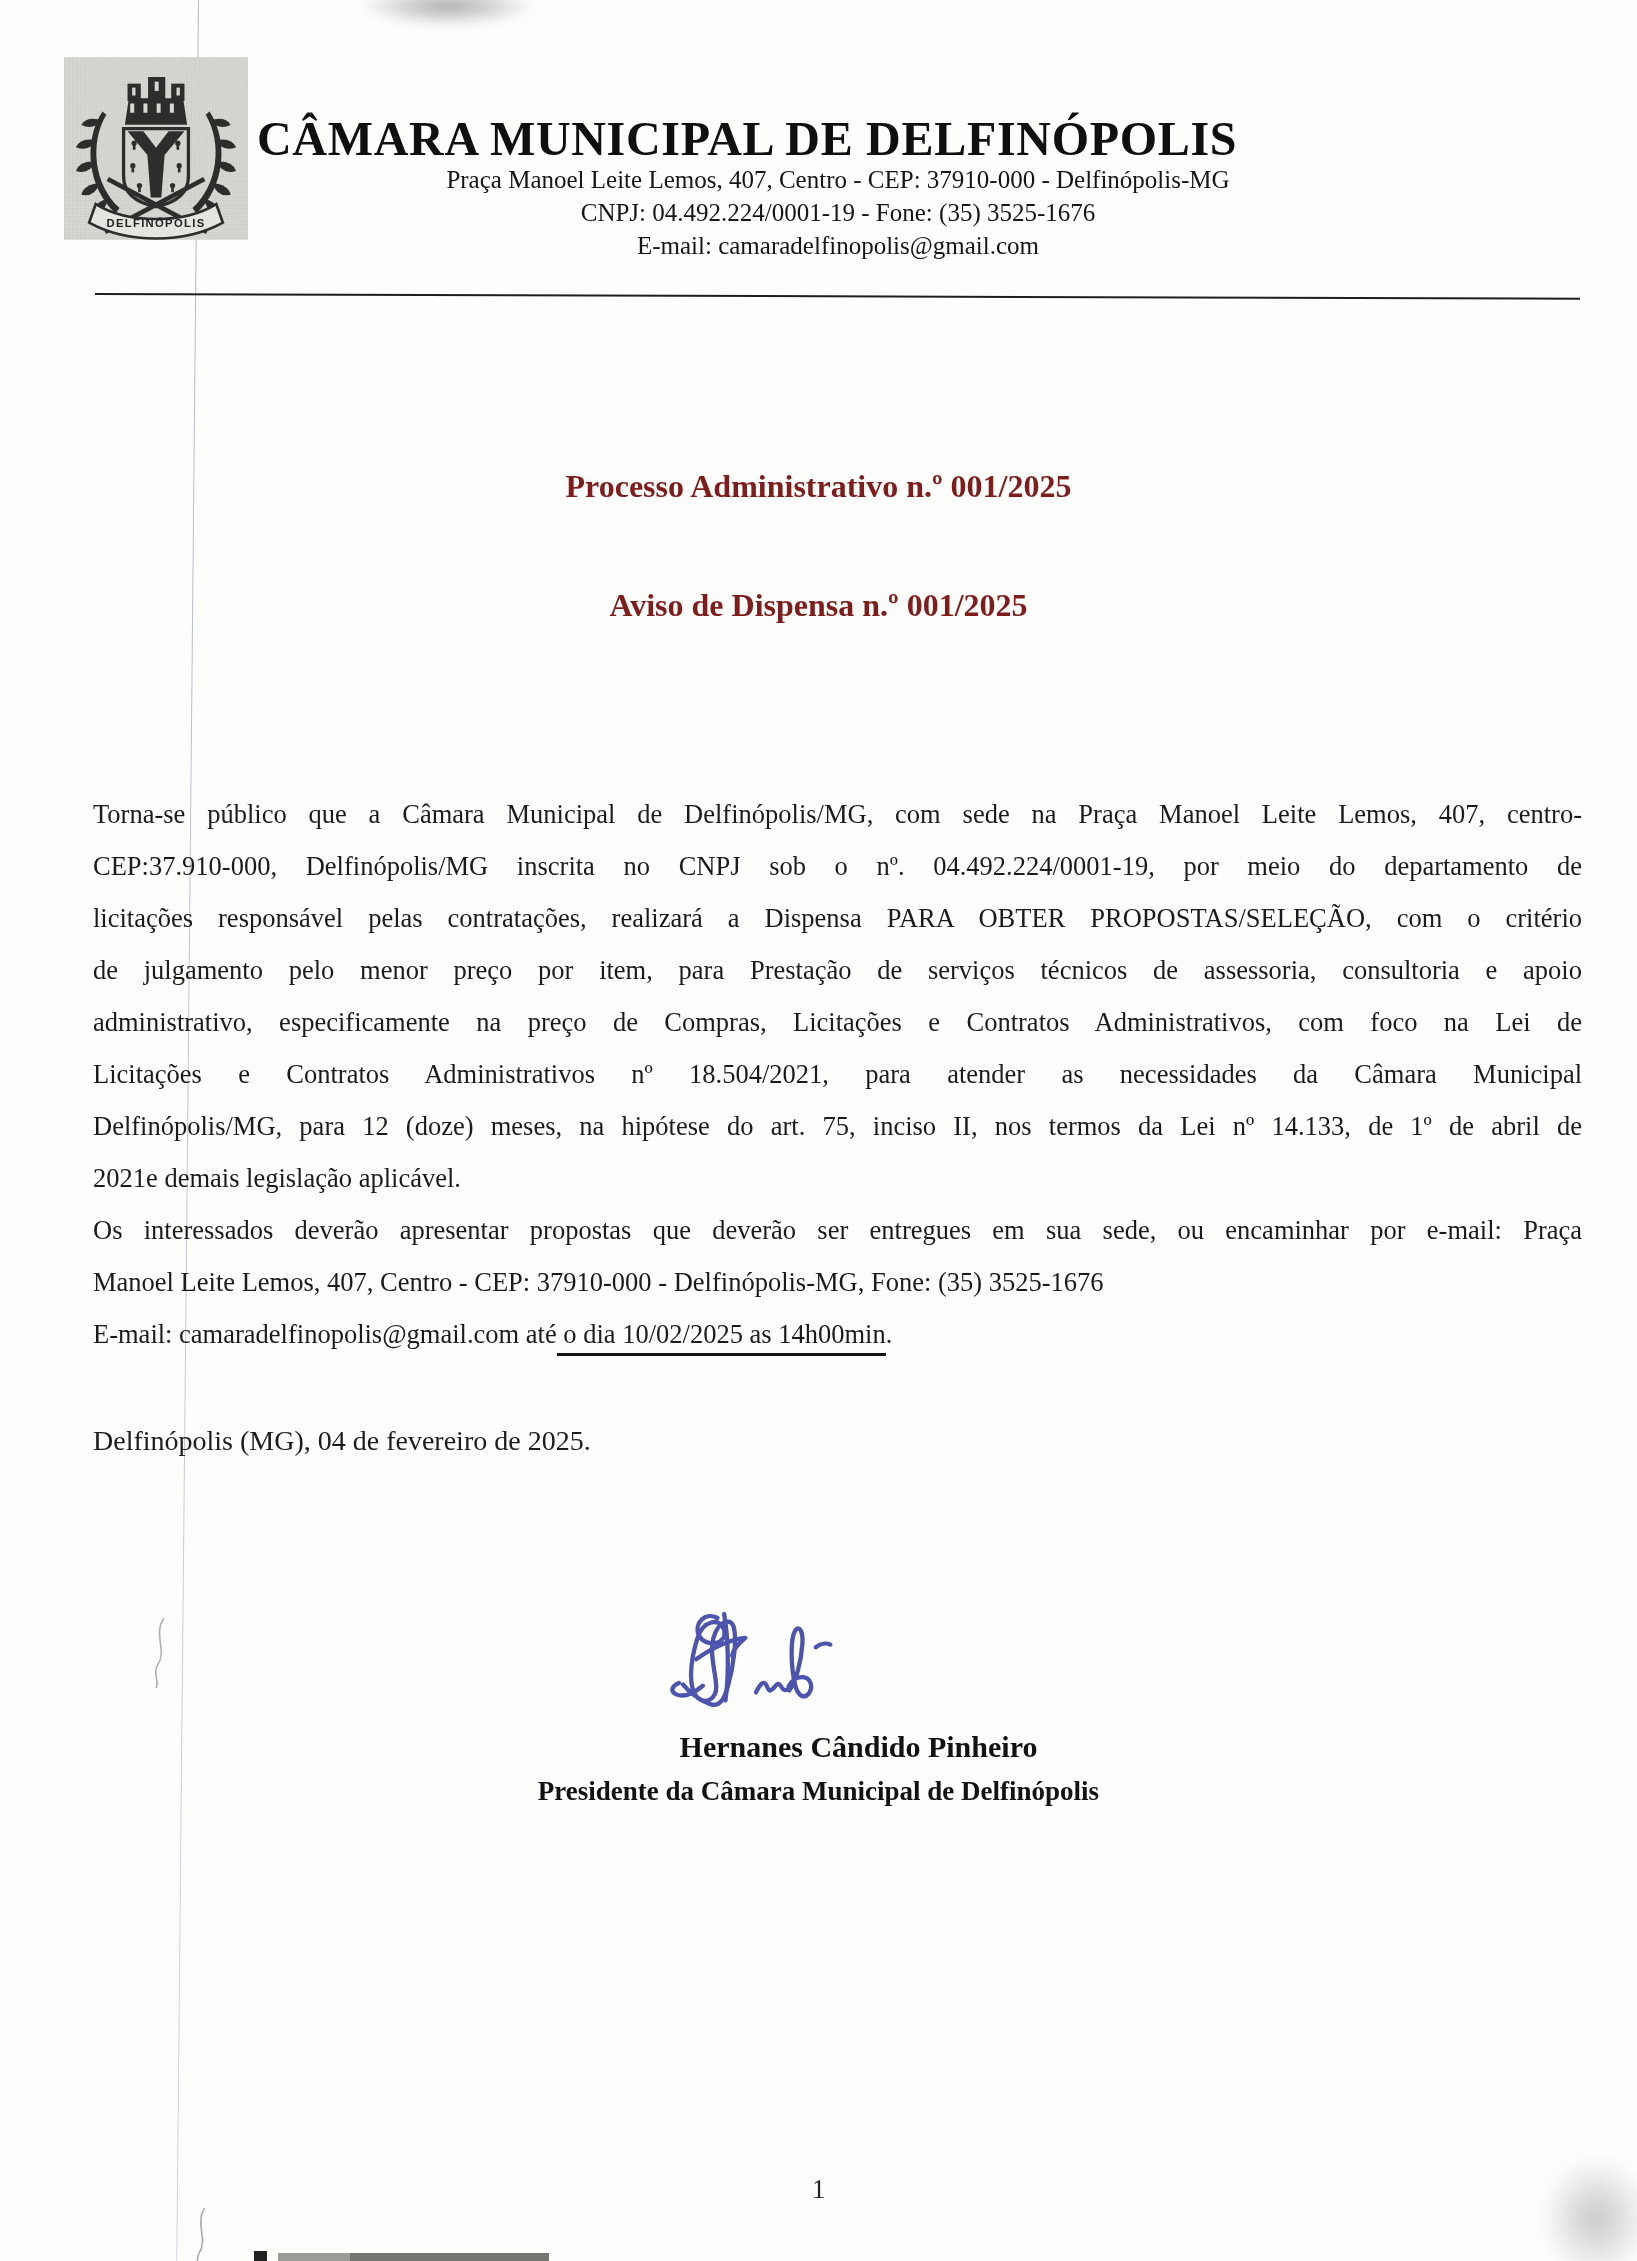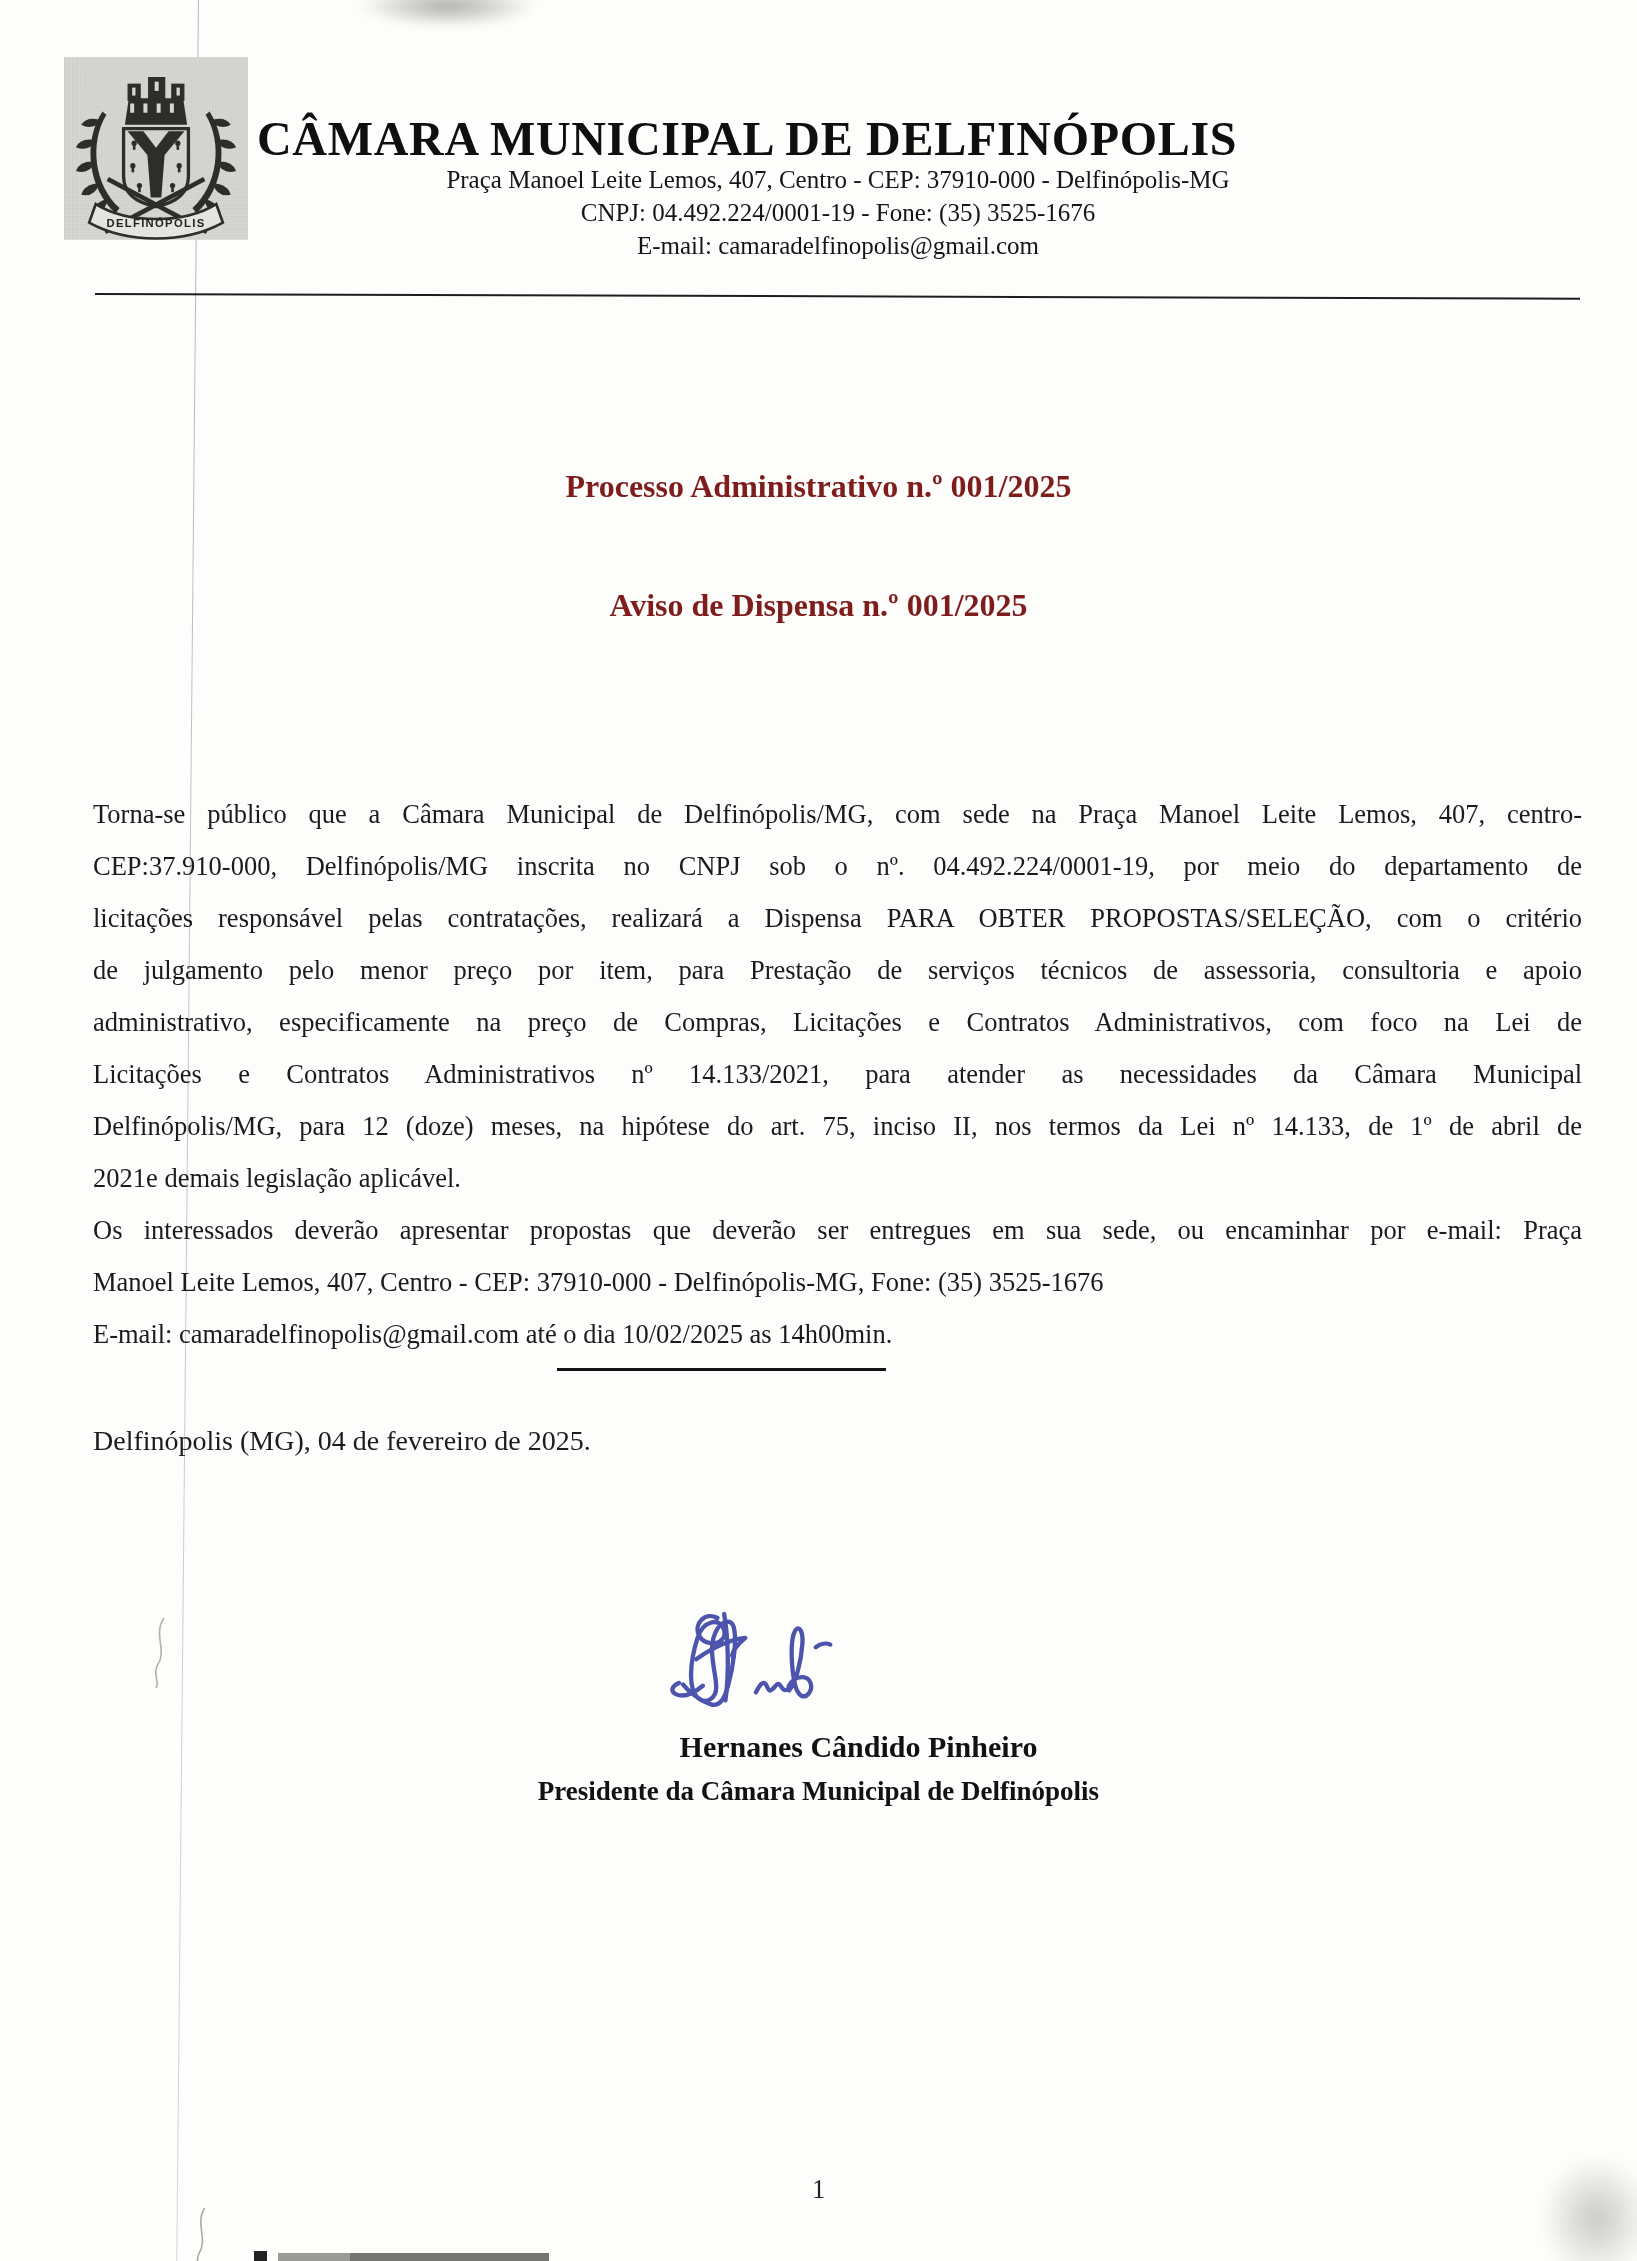--- a/index.html
+++ b/index.html
@@ -155,7 +155,7 @@
       <div class="body-line"><span>licitações responsável pelas contratações, realizará a Dispensa PARA OBTER PROPOSTAS/SELEÇÃO, com o critério</span></div>
       <div class="body-line"><span>de julgamento pelo menor preço por item, para </span><span class="b">Prestação de serviços técnicos de assessoria, consultoria e apoio</span></div>
       <div class="body-line"><span class="b">administrativo, especificamente na preço de Compras, Licitações e Contratos Administrativos, com foco na Lei de</span></div>
-      <div class="body-line"><span class="b">Licitações e Contratos Administrativos nº 14.133/2021,</span><span> para atender as necessidades da Câmara Municipal</span></div>
+      <div class="body-line"><span class="b">Licitações e Contratos Administrativos nº 18.504/2021,</span><span> para atender as necessidades da Câmara Municipal</span></div>
       <div class="body-line"><span>Delfinópolis/MG, para 12 (doze) meses, na hipótese do art. 75, inciso II, nos termos da Lei nº 14.133, de 1º de abril de</span></div>
       <div class="body-line no-just"><span>2021e demais legislação aplicável.</span></div>
       <div class="body-line"><span>Os interessados deverão apresentar propostas que deverão ser entregues em sua sede, ou encaminhar por e-mail: Praça</span></div>

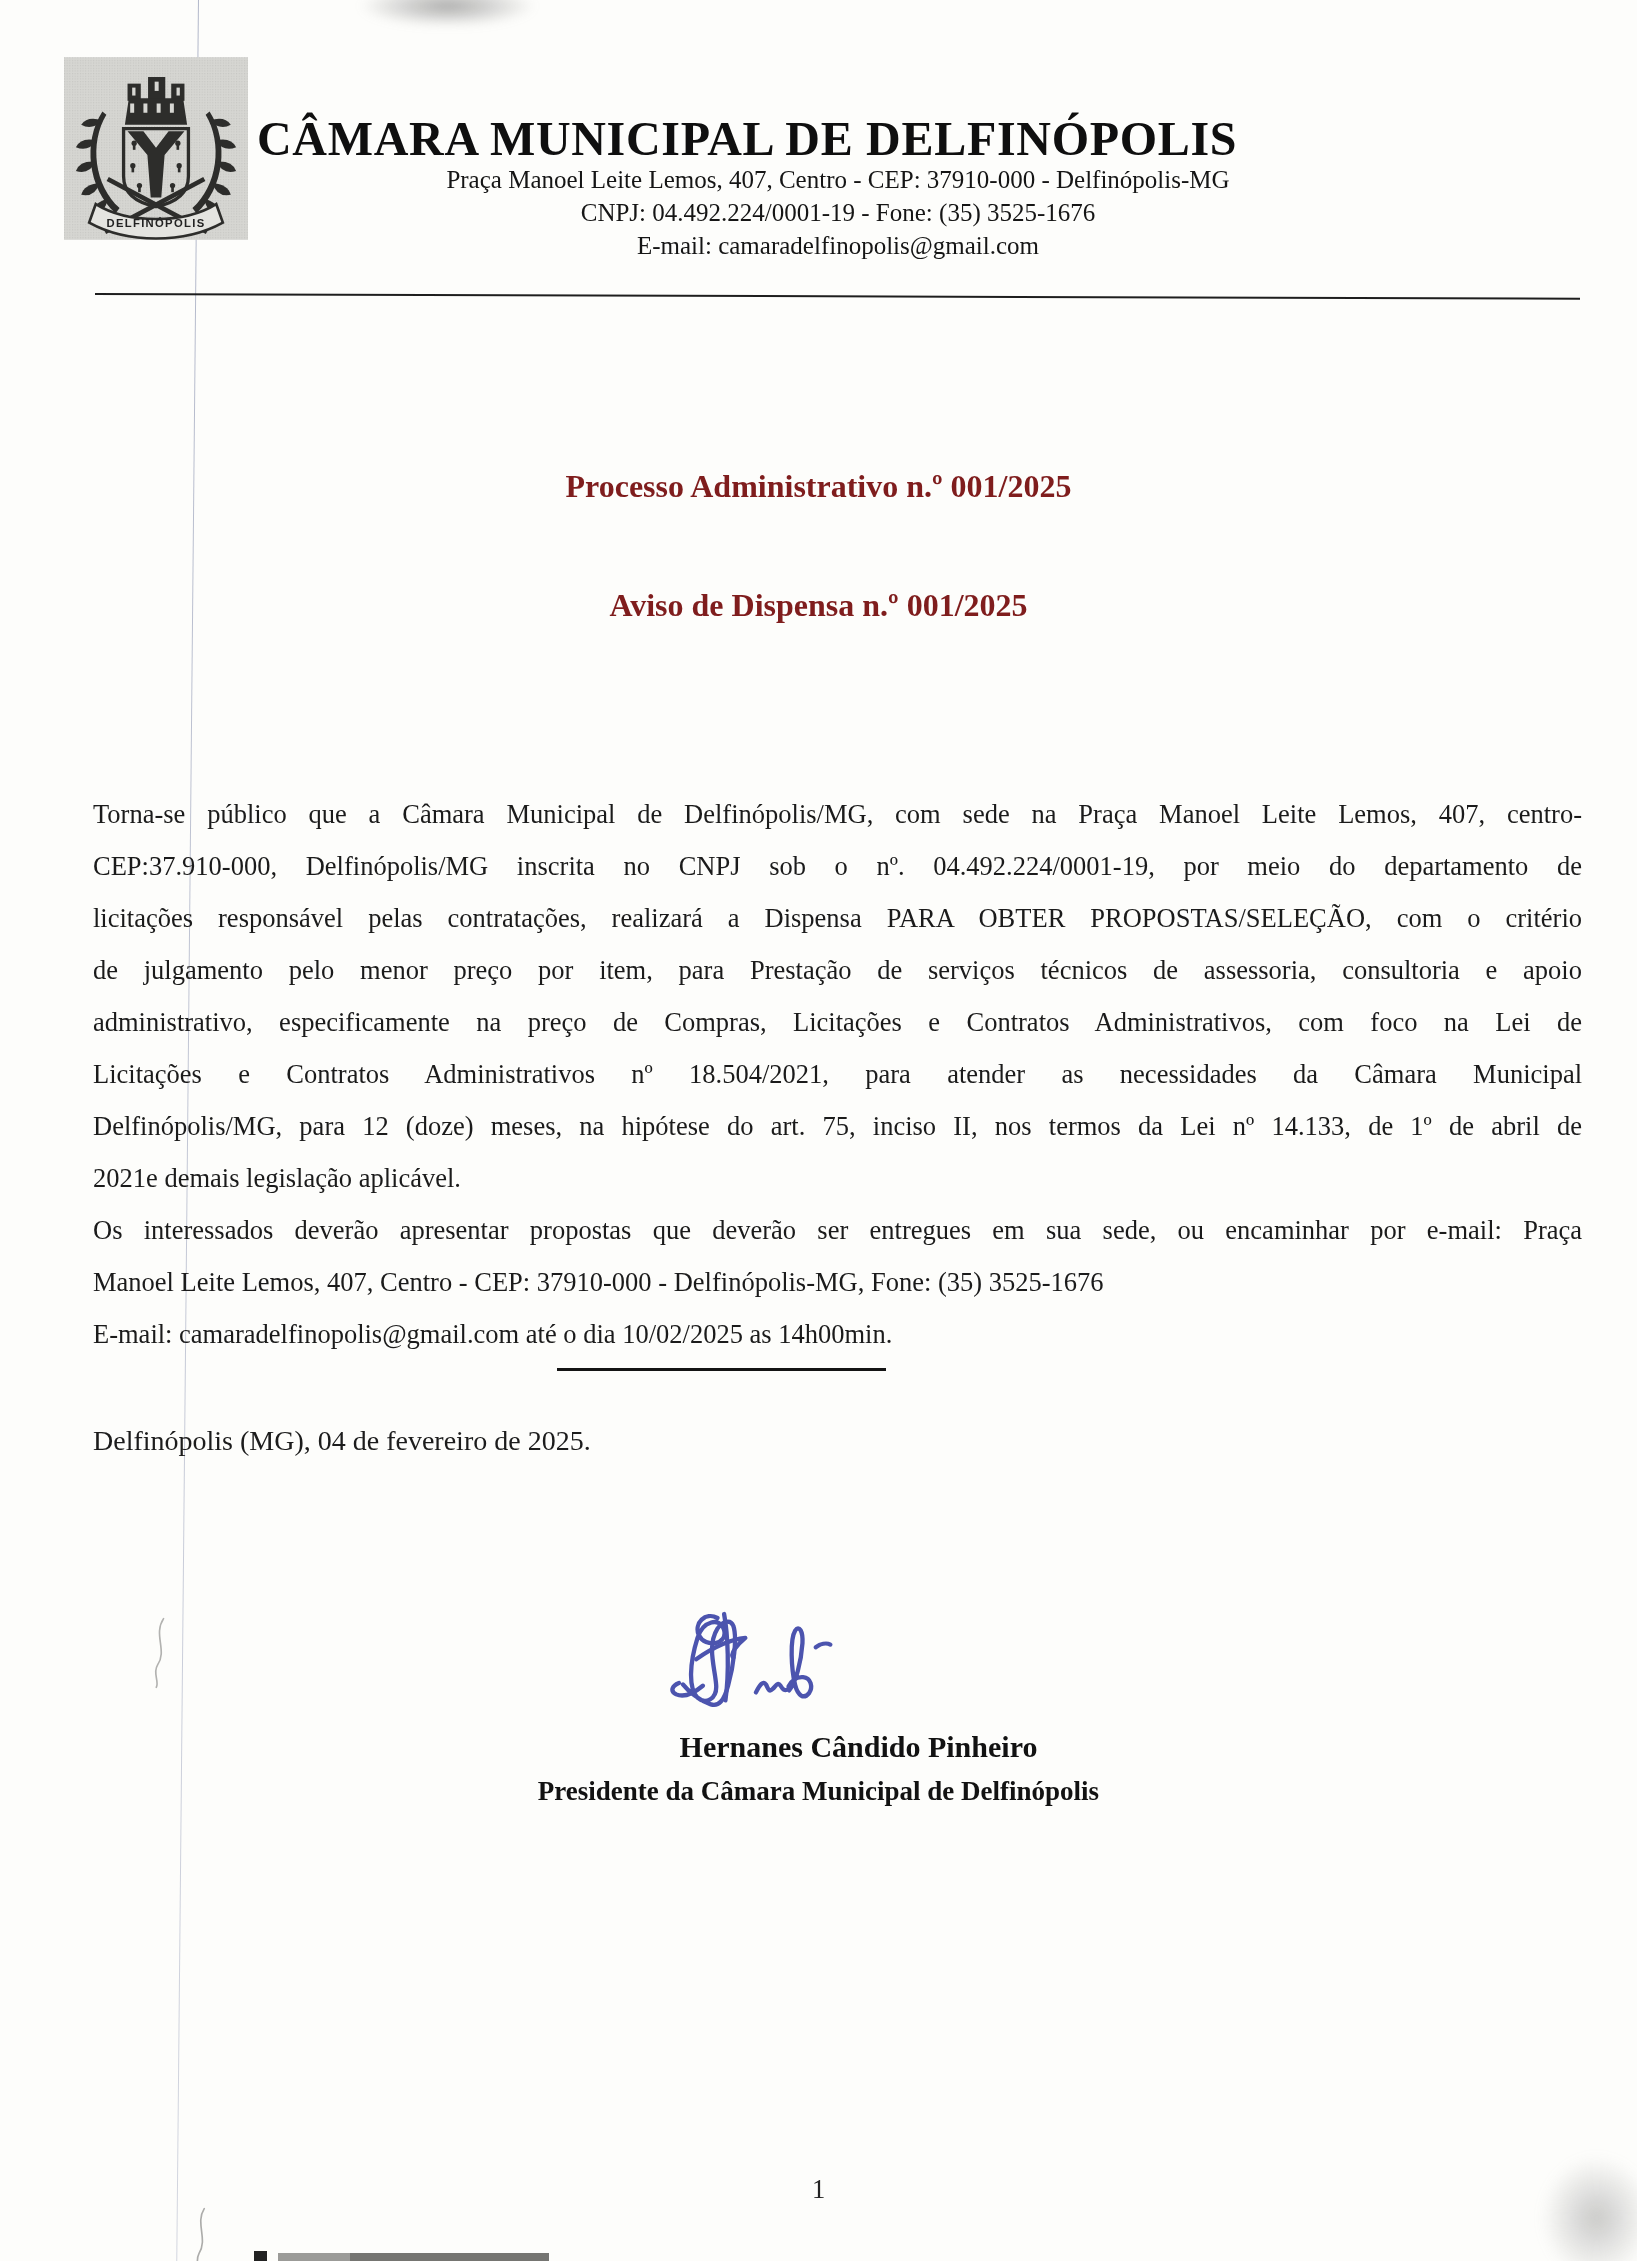--- a/index.html
+++ b/index.html
@@ -42,7 +42,7 @@
     text-justify:inter-word;white-space:normal;}
   .body-line.no-just{text-align:left;text-align-last:left;}
   .b{font-weight:normal;}
-  .u{border-bottom:3.3px solid #141414;padding-bottom:19px;}
+  .u{border-bottom:3.3px solid #141414;padding-bottom:4px;}
   .date{left:93px;top:1425px;font-size:28px;}
   
   .sig{left:659px;top:1606px;width:176px;height:113px;}

